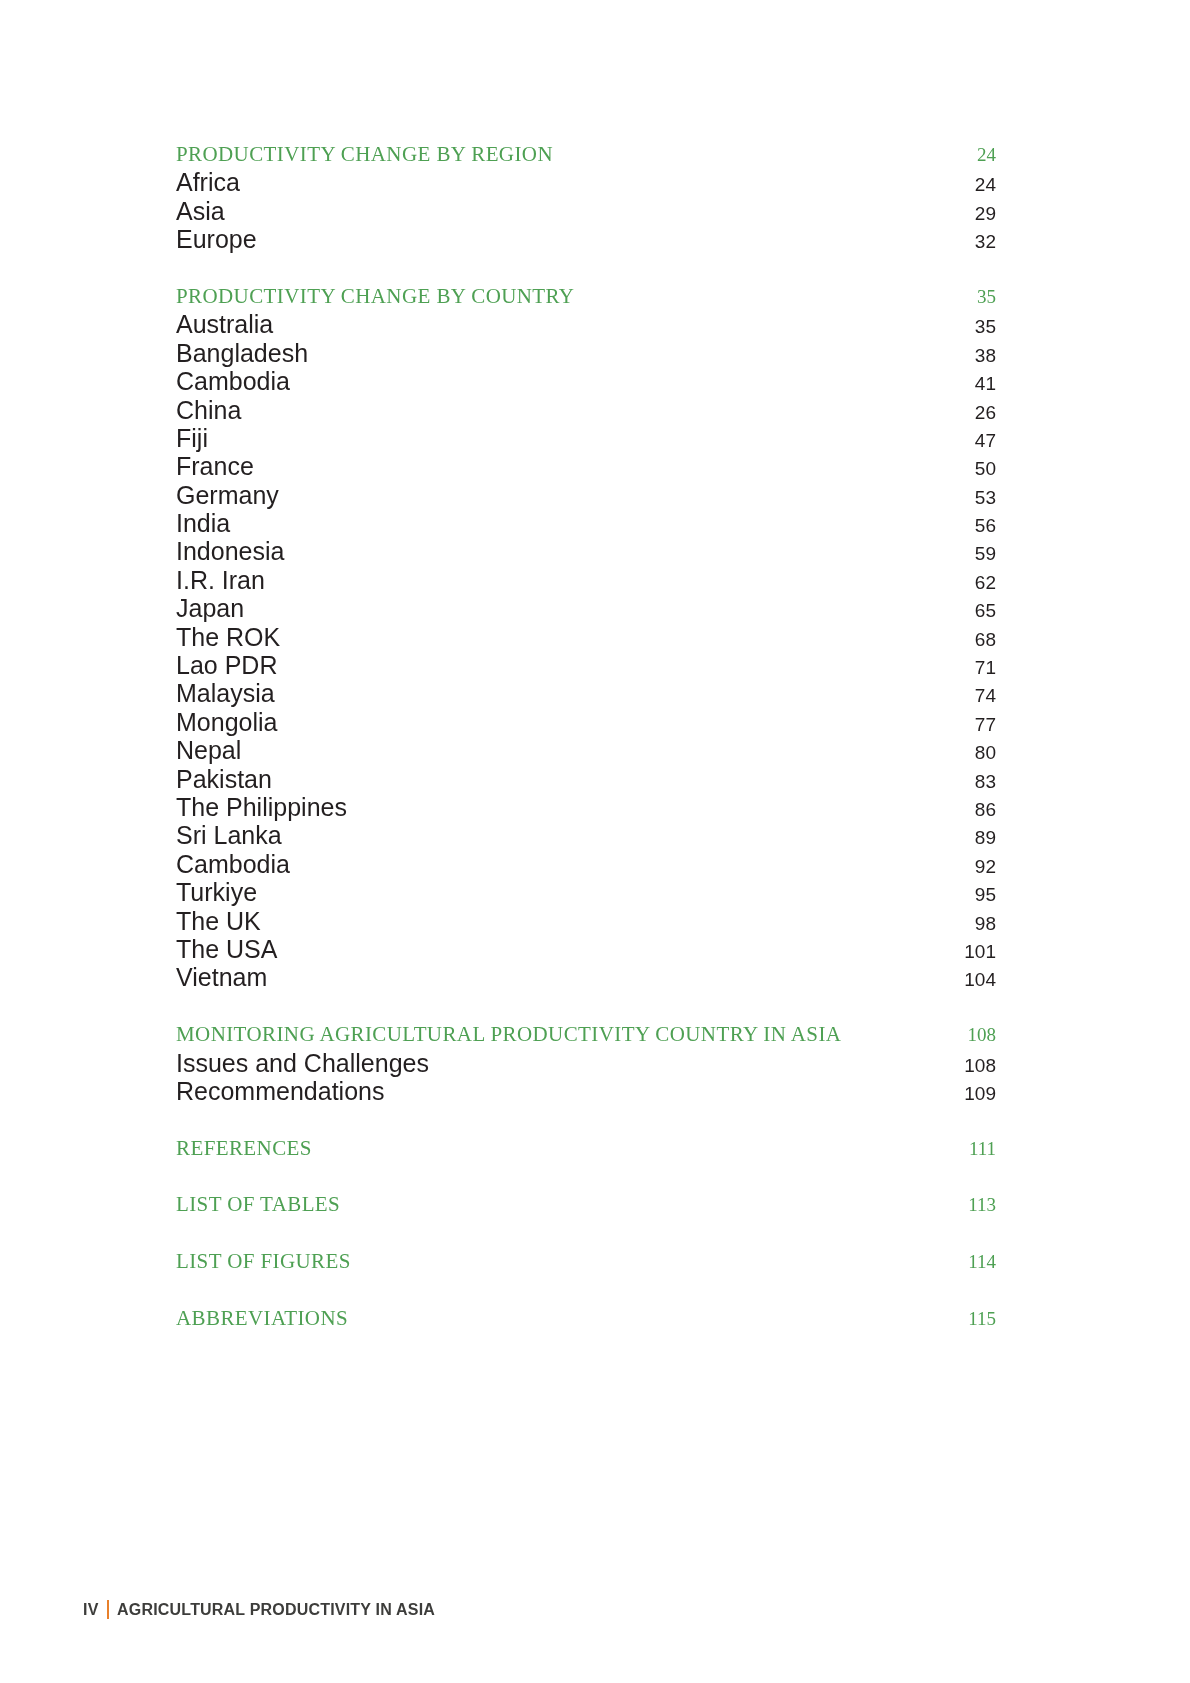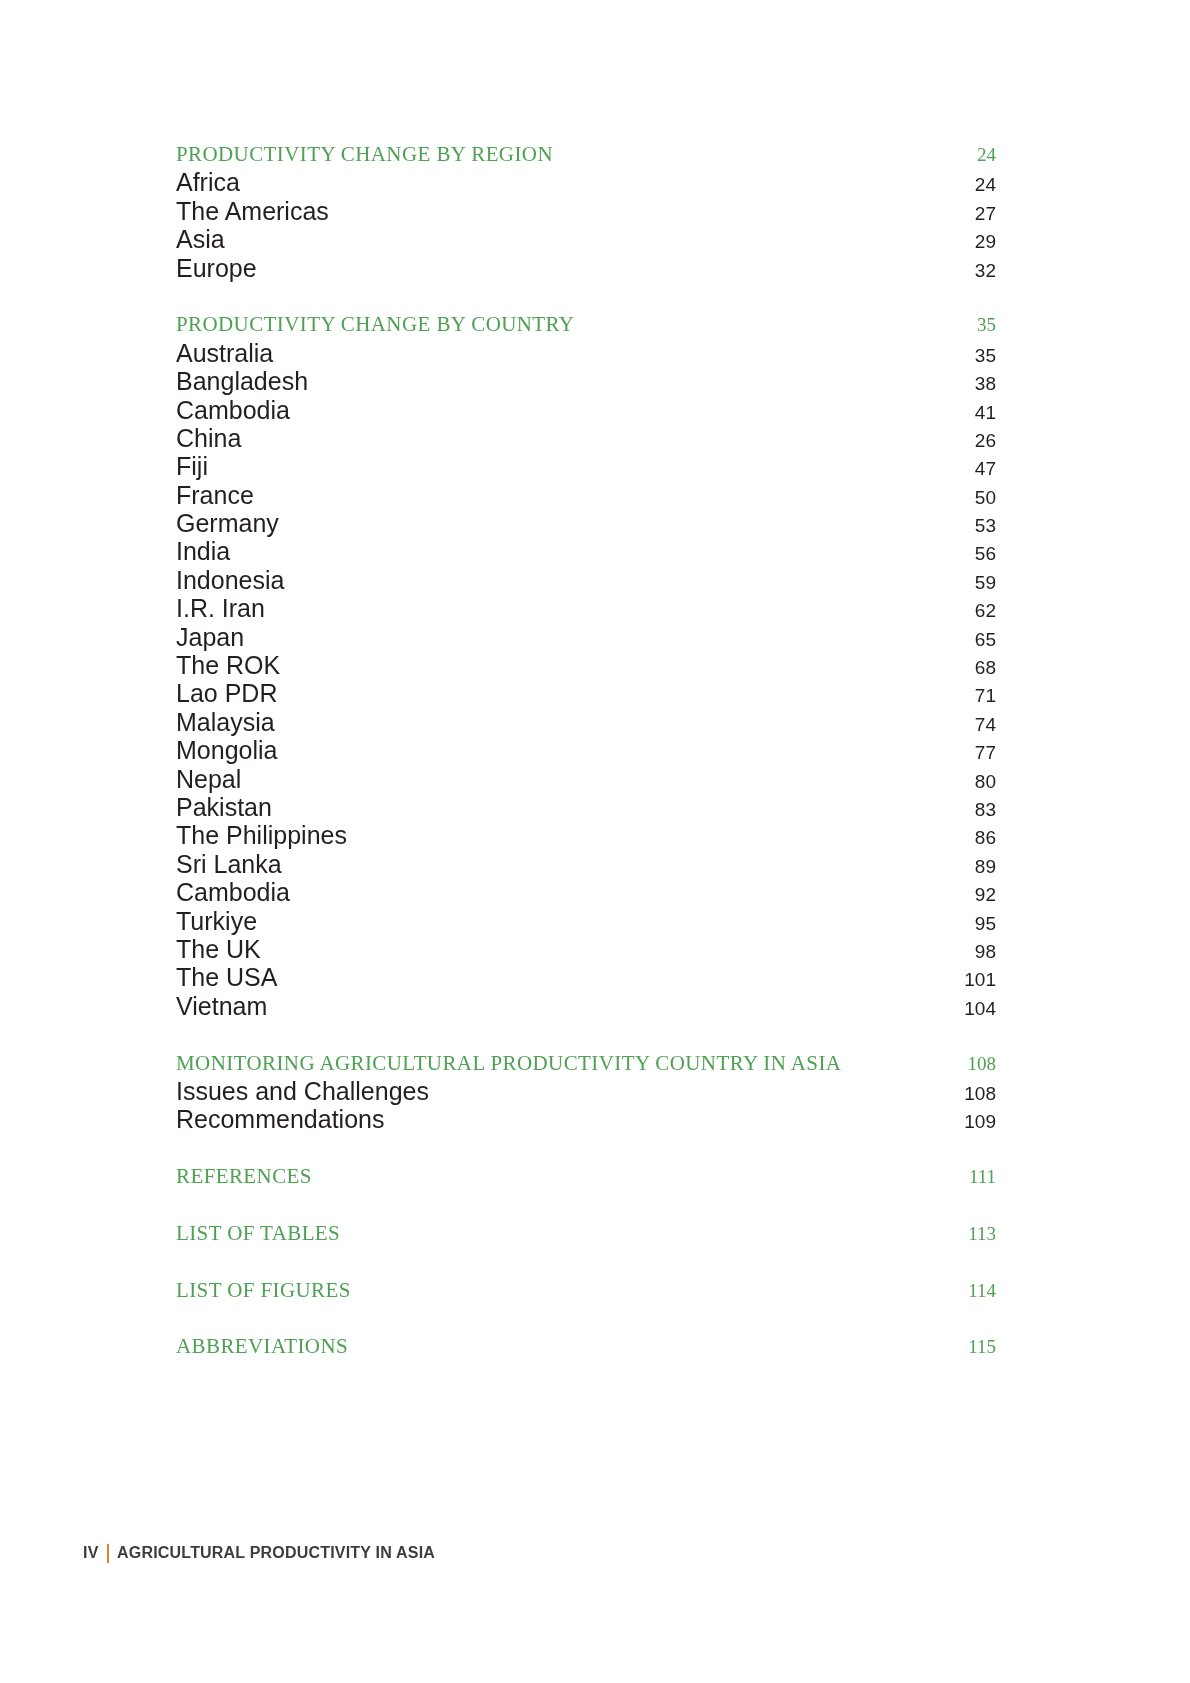--- a/index.html
+++ b/index.html
@@ -85,10 +85,6 @@
             <span class="toc-page">24</span>
           </div>
 
-          <div class="toc-row item-row">
-            <span class="toc-label">The Americas</span>
-            <span class="toc-page">27</span>
-          </div>
 
           <div class="toc-row item-row">
             <span class="toc-label">Asia</span>

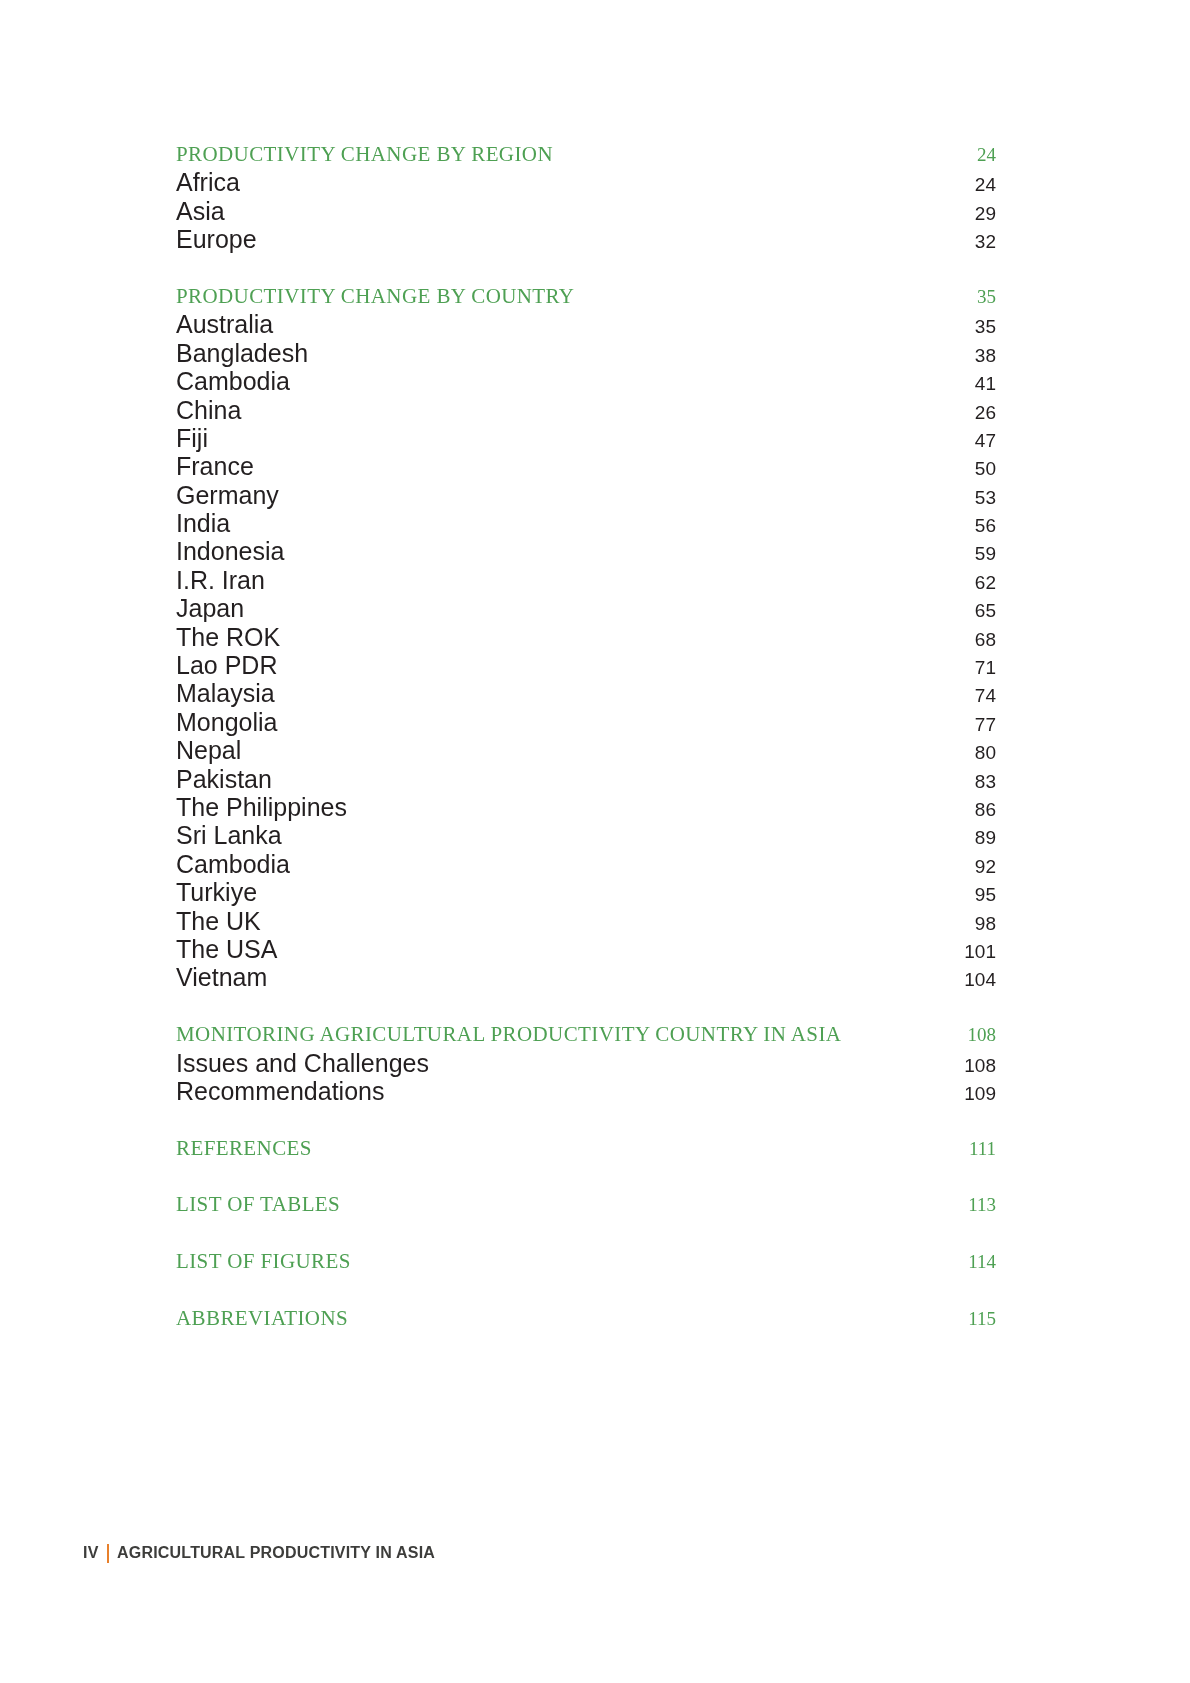--- a/index.html
+++ b/index.html
@@ -50,9 +50,9 @@
   .page-footer {
     position: absolute;
     left: 83px;
-    top: 1544px;
+    top: 1600px;
     display: flex;
-    align-items: flex-start;
+    align-items: center;
     gap: 8px;
     font-size: 16px;
     font-weight: bold;

